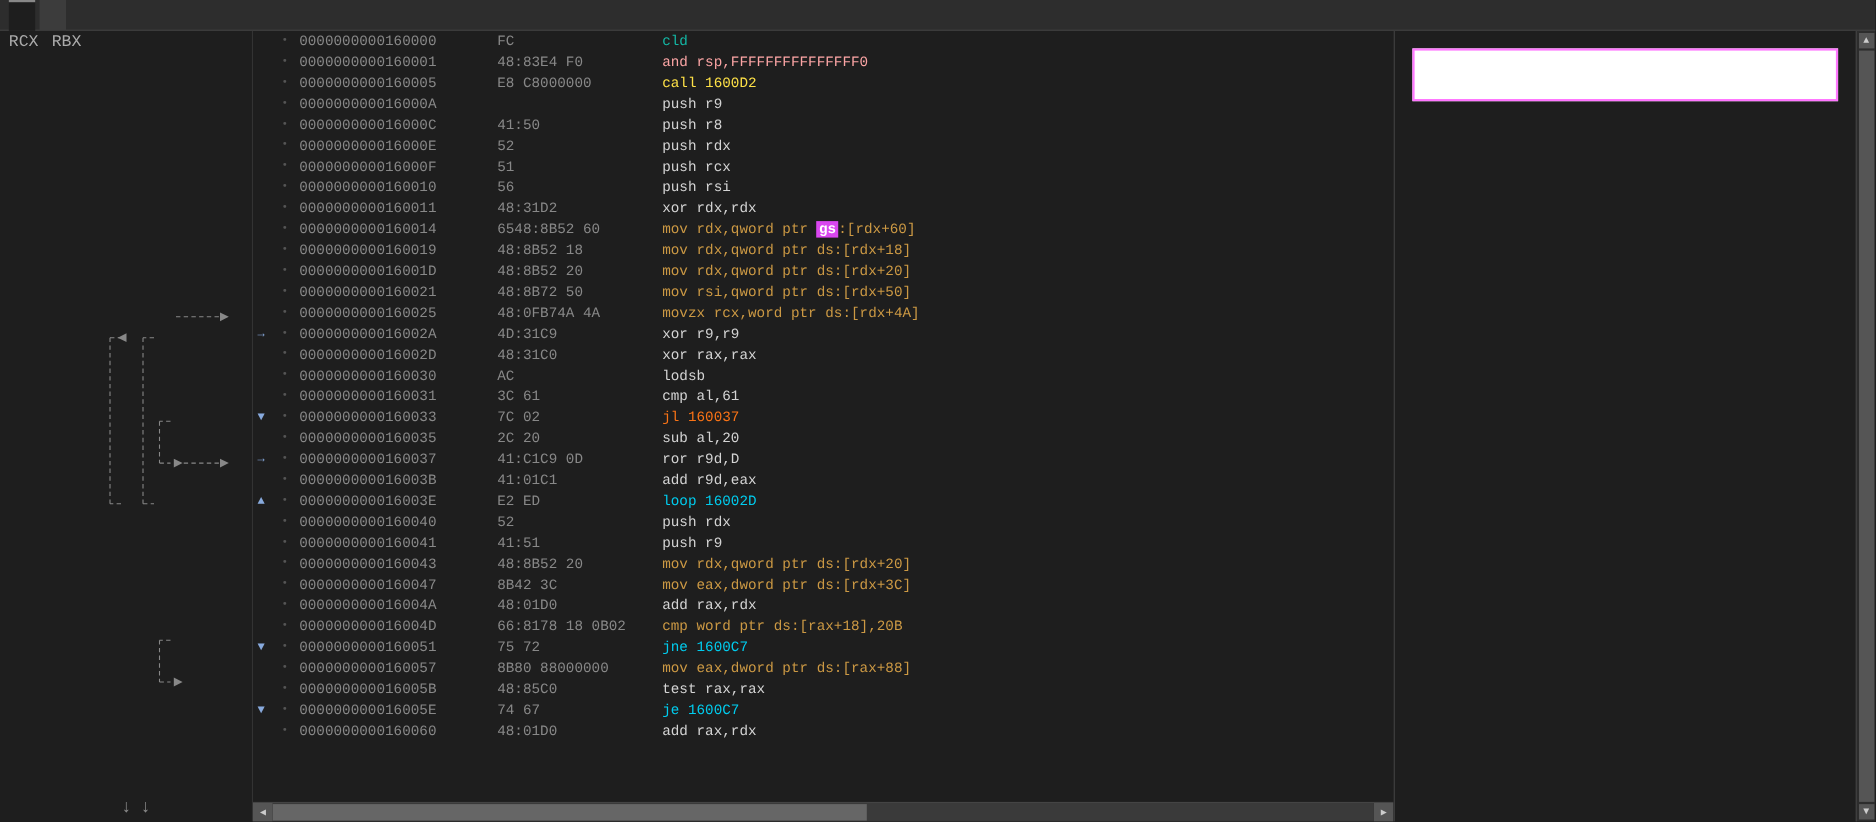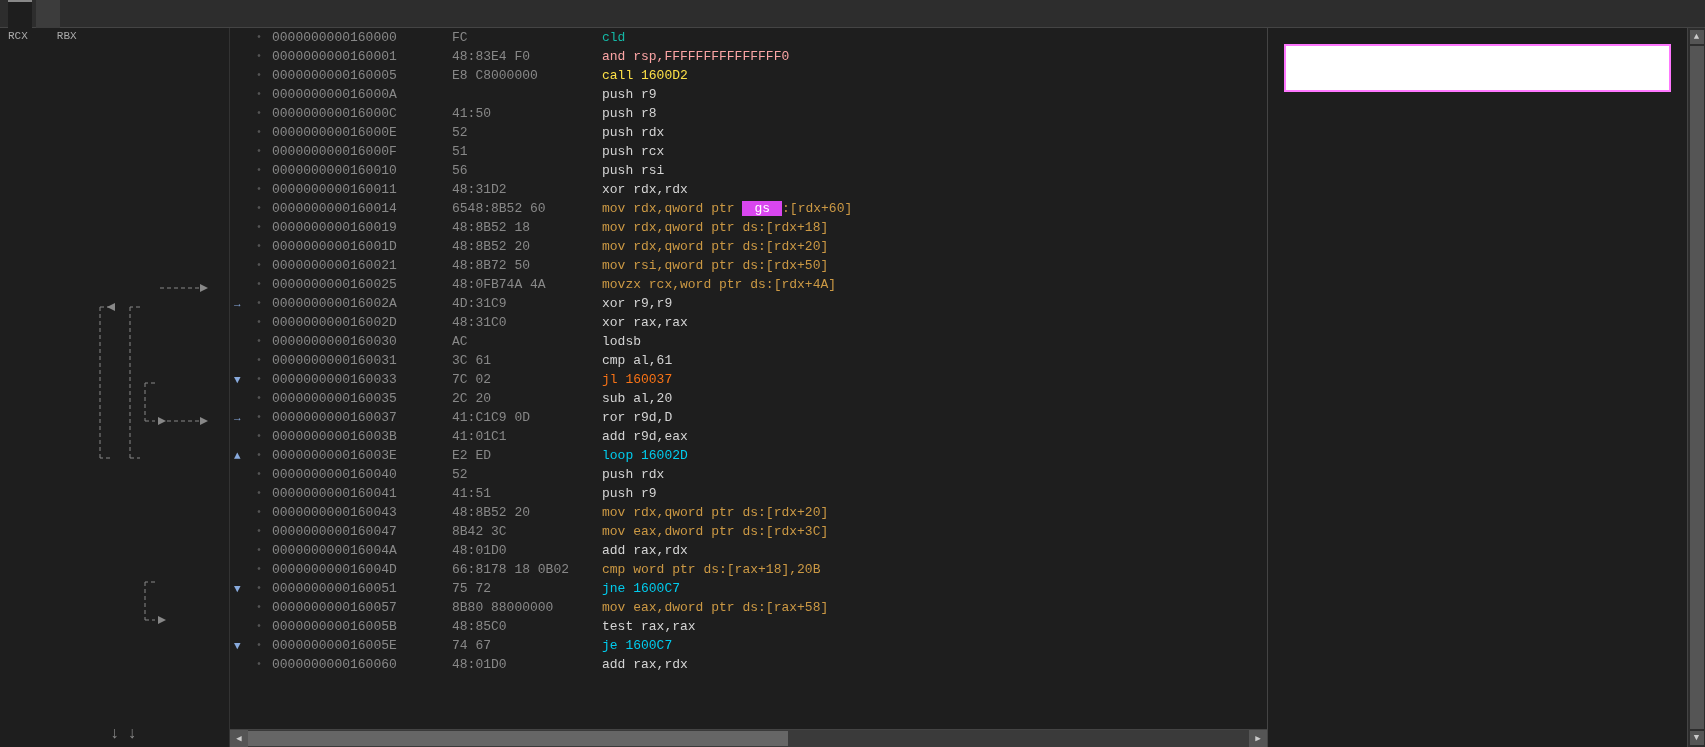--- a/index.html
+++ b/index.html
@@ -67,9 +67,9 @@
       top: 0;
       left: 8px;
       color: #aaa;
-      font-size: 11px;
-      display: flex;
-      gap: 29px;
+      font-size: 15px;
+      display: flex;
+      gap: 12px;
       padding: 2px 0;
     }
 

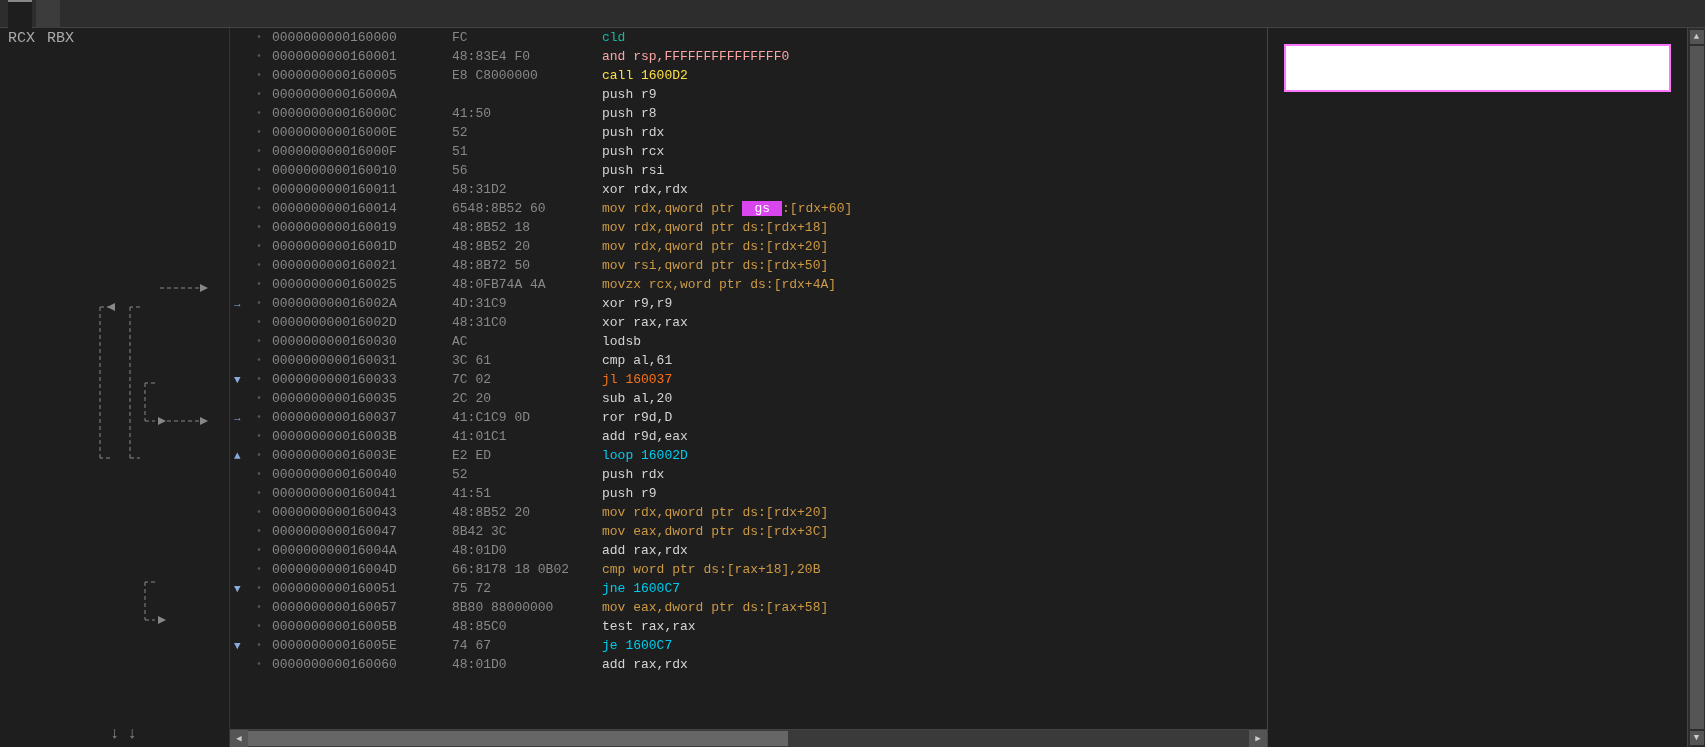--- a/index.html
+++ b/index.html
@@ -109,7 +109,8 @@
     .c-highlight-gs {
       background: #d946ef;
       color: #fff;
-      padding: 0 12px;
+      padding: 0 2px;
+      font-weight: bold;
     }
 
     

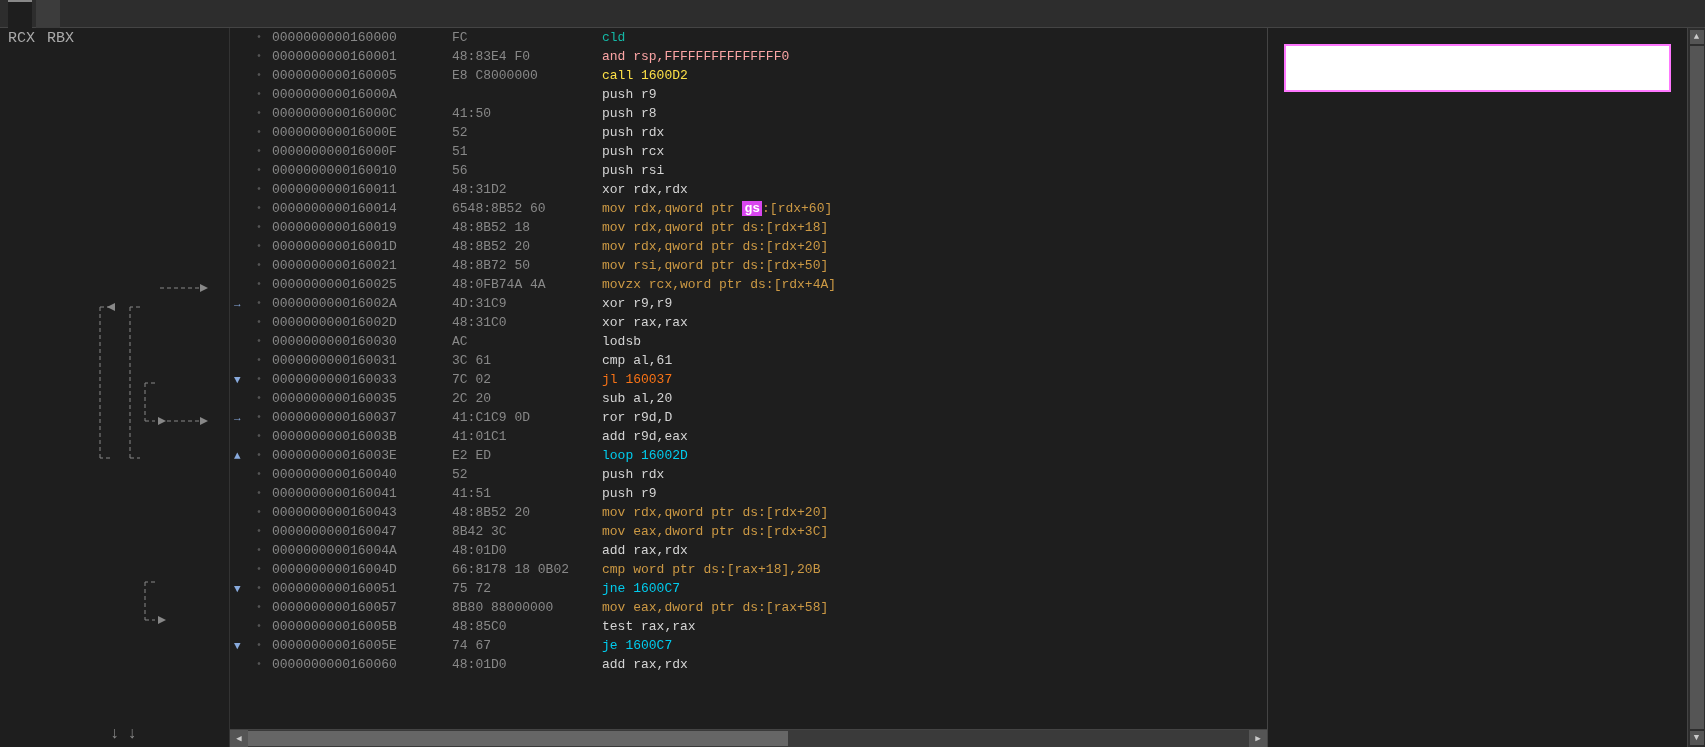--- a/index.html
+++ b/index.html
@@ -498,7 +498,7 @@
               <td style="width: 16px; color: rgb(85, 85, 85); font-size: 10px;">•</td>
               <td class="col-addr">0000000000160057</td>
               <td class="col-bytes">8B80 88000000</td>
-              <td class="col-instr" style="color: rgb(204, 153, 68);">mov  eax,dword ptr ds:[rax+58]</td>
+              <td class="col-instr" style="color: rgb(204, 153, 68);">mov  eax,dword ptr ds:[rax+88]</td>
             </tr>
             <tr>
               <td style="width: 22px; color: rgb(136, 170, 221); font-size: 11px;"></td>

